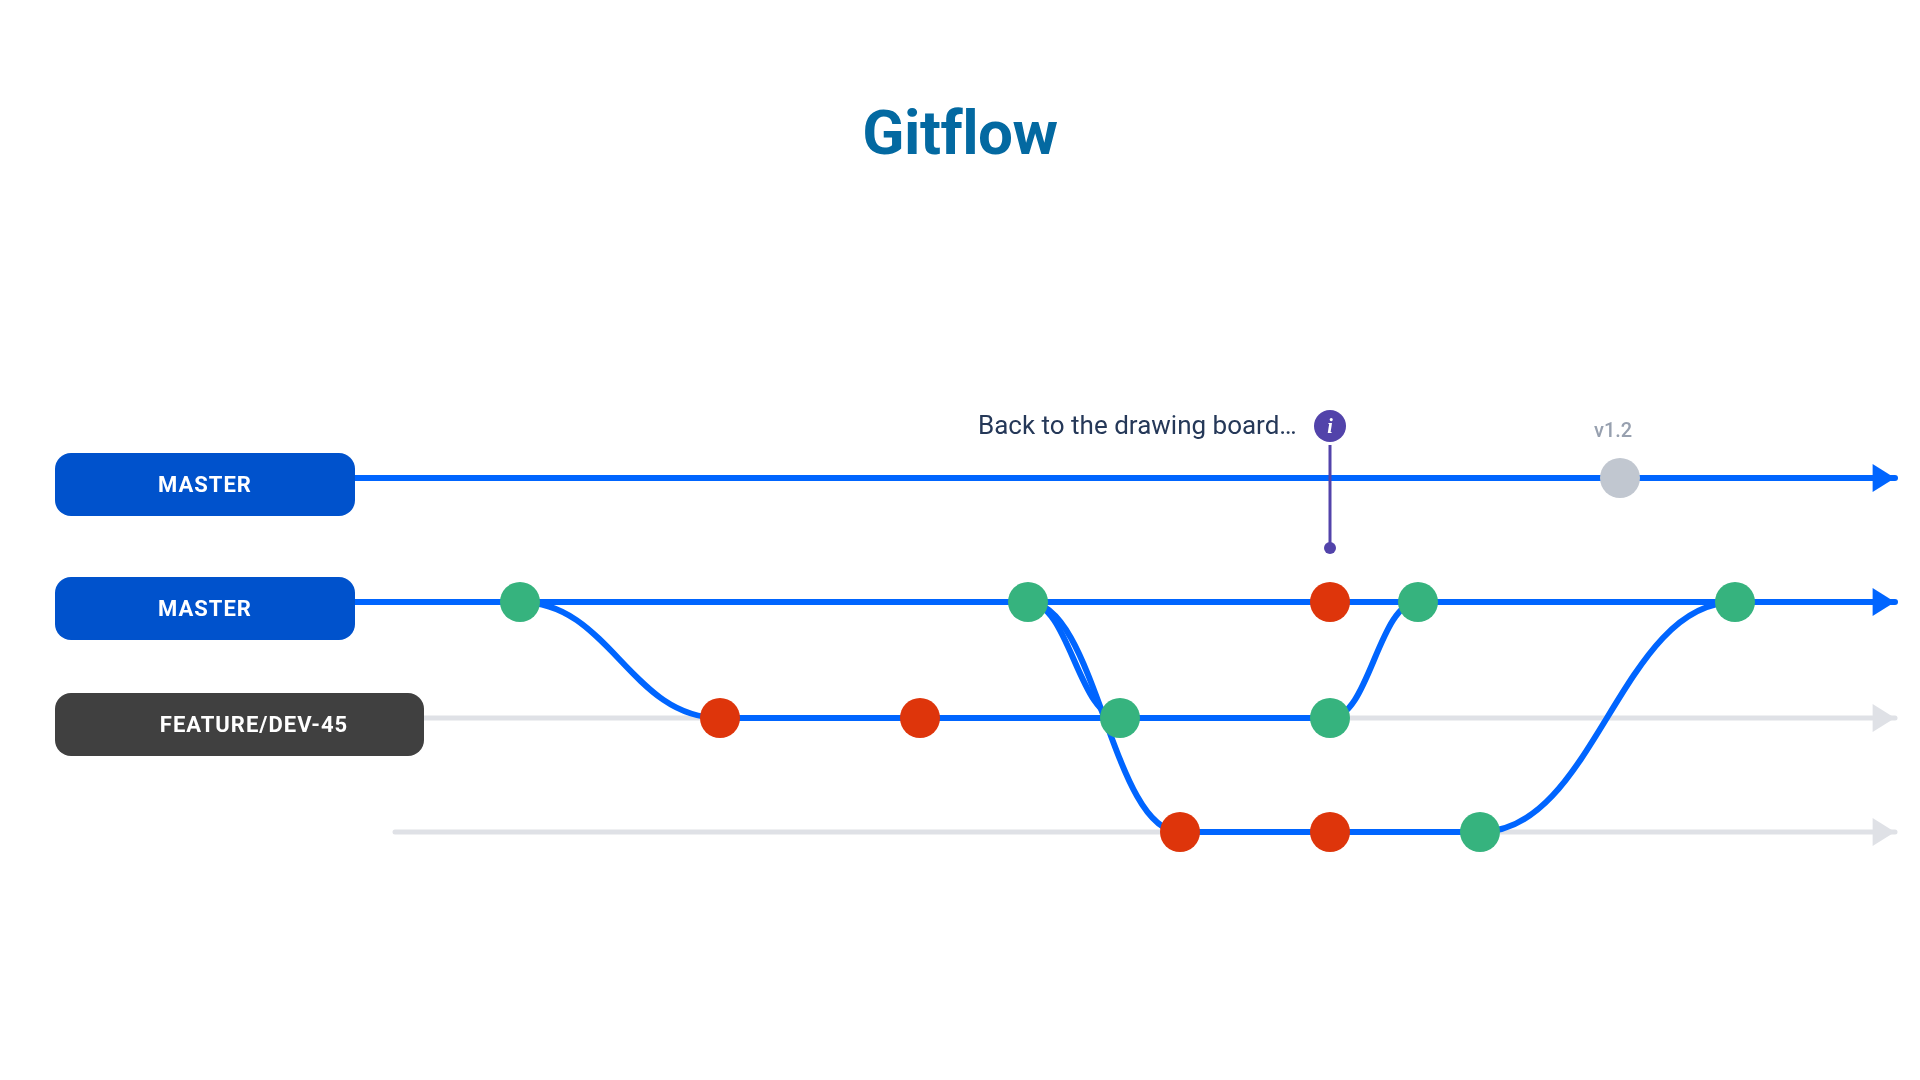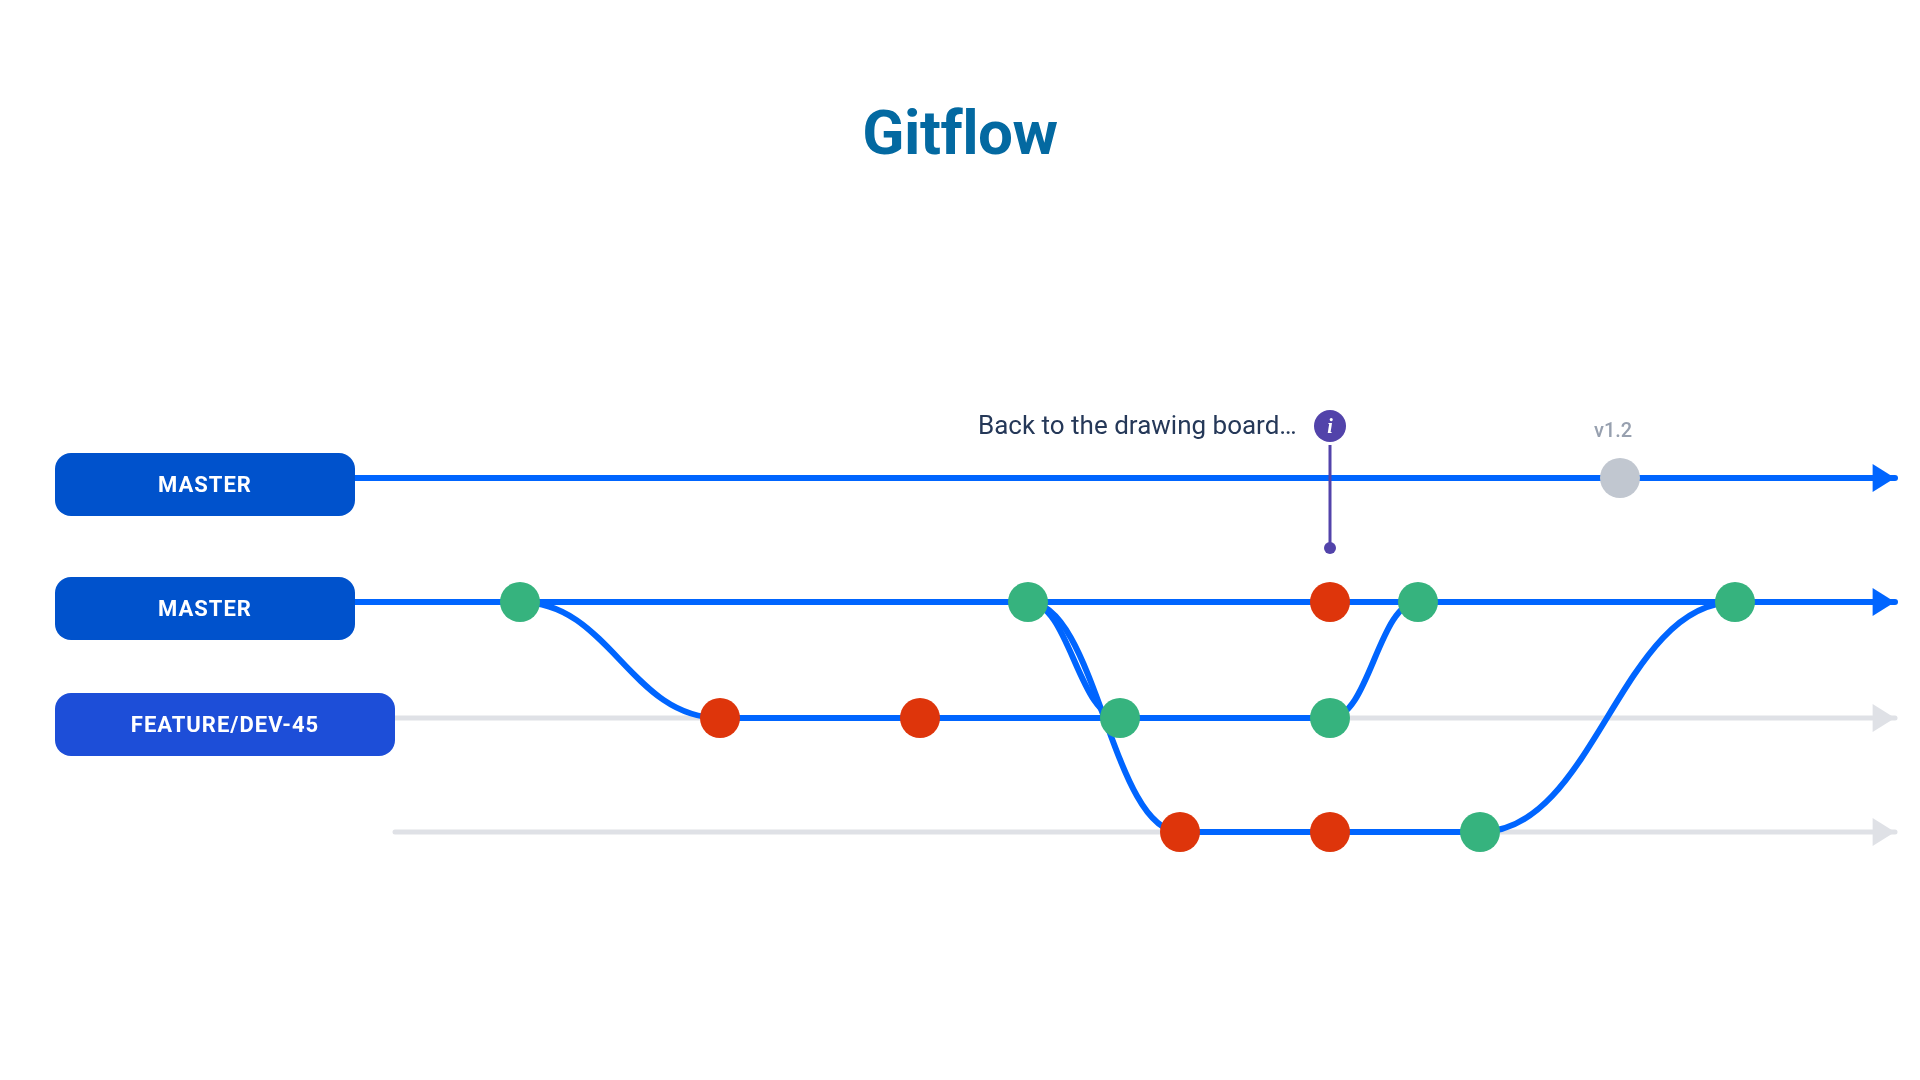--- a/index.html
+++ b/index.html
@@ -8,7 +8,7 @@
 .branch-label{position:absolute;height:63px;display:flex;align-items:center;justify-content:center;color:#fff;font-weight:700;font-size:22px;letter-spacing:1px;border-radius:16px;}
 .label-master{background:#0052cc;}
 .label-develop{background:#0052cc;}
-.label-feature{background:#1d4ed8;}
+.label-feature{background:#404040;padding-left:29px;}
 .note{position:absolute;font-size:26px;color:#253858;font-weight:400;}
 .tag-text{position:absolute;font-size:20px;color:#97a0af;font-weight:500;text-align:center;}
 .info-badge{position:absolute;width:32px;height:32px;border-radius:50%;background:#5243aa;color:#fff;display:flex;align-items:center;justify-content:center;font-family:Georgia,serif;font-style:italic;font-weight:700;font-size:20px;}

